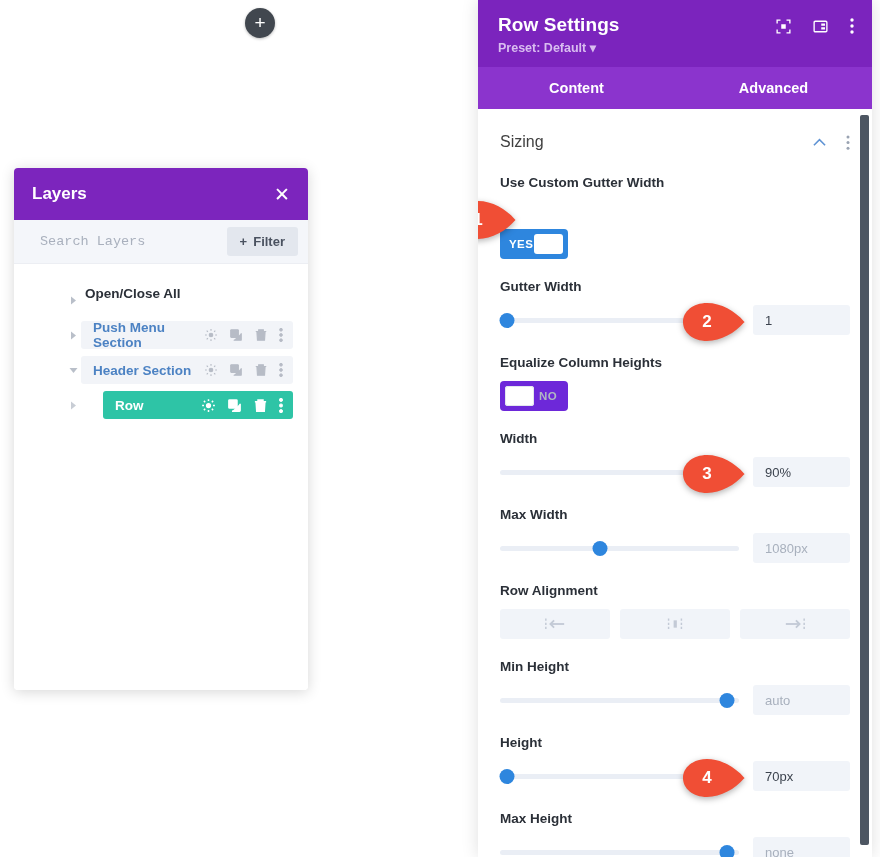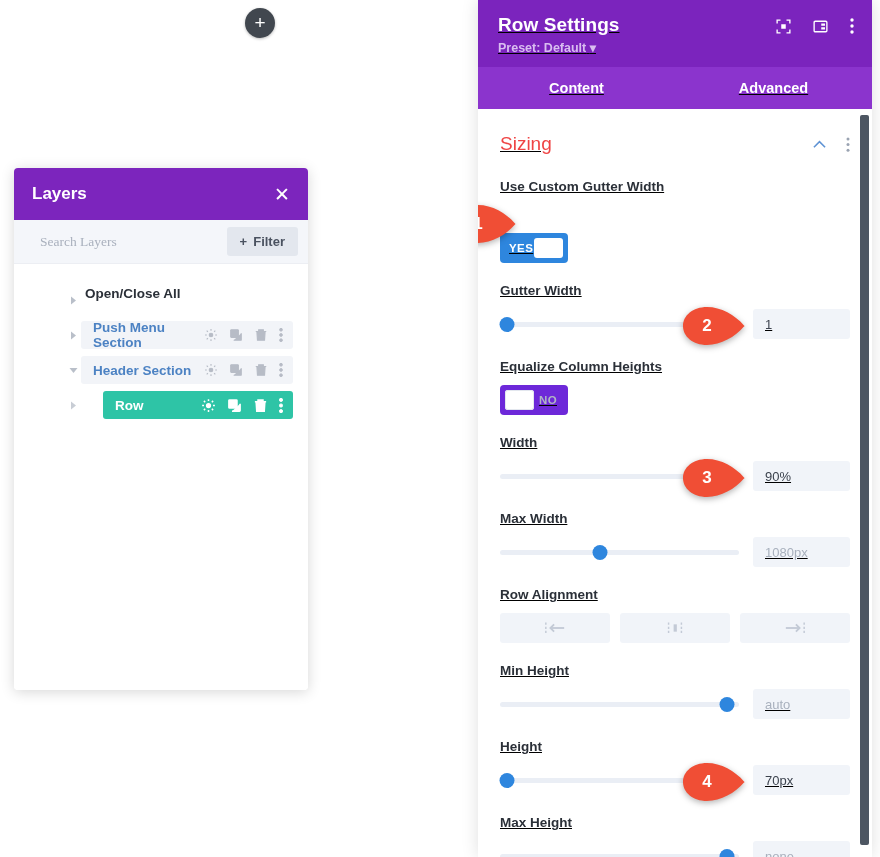--- a/index.html
+++ b/index.html
@@ -168,7 +168,6 @@
     box-shadow: 0 0 16px rgba(0,0,0,.13);
     display: flex; flex-direction: column;
     overflow: hidden;
-    text-decoration: underline;
   }
 
   #settings-header {

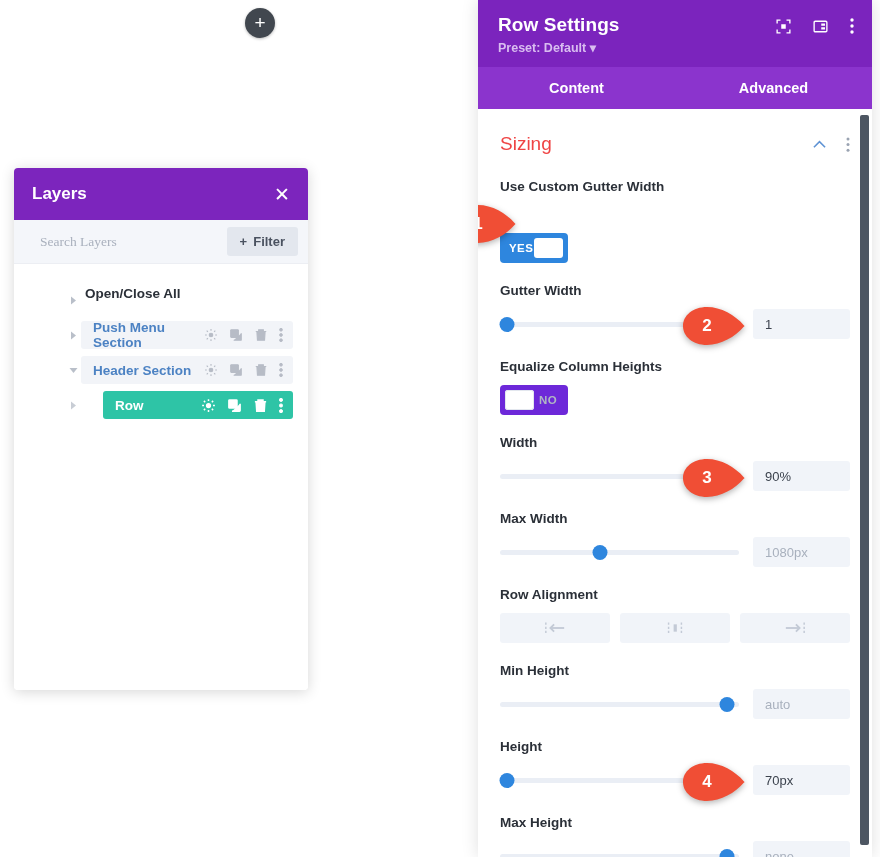--- a/index.html
+++ b/index.html
@@ -231,8 +231,8 @@
   }
   #section-title {
     flex: 1;
-    color: #ef4444;
-    font-size: 19px;
+    color: #404040;
+    font-size: 16px;
     font-weight: 400;
   }
   #section-header .sicon { cursor: pointer; margin-left: 20px; display:block; }

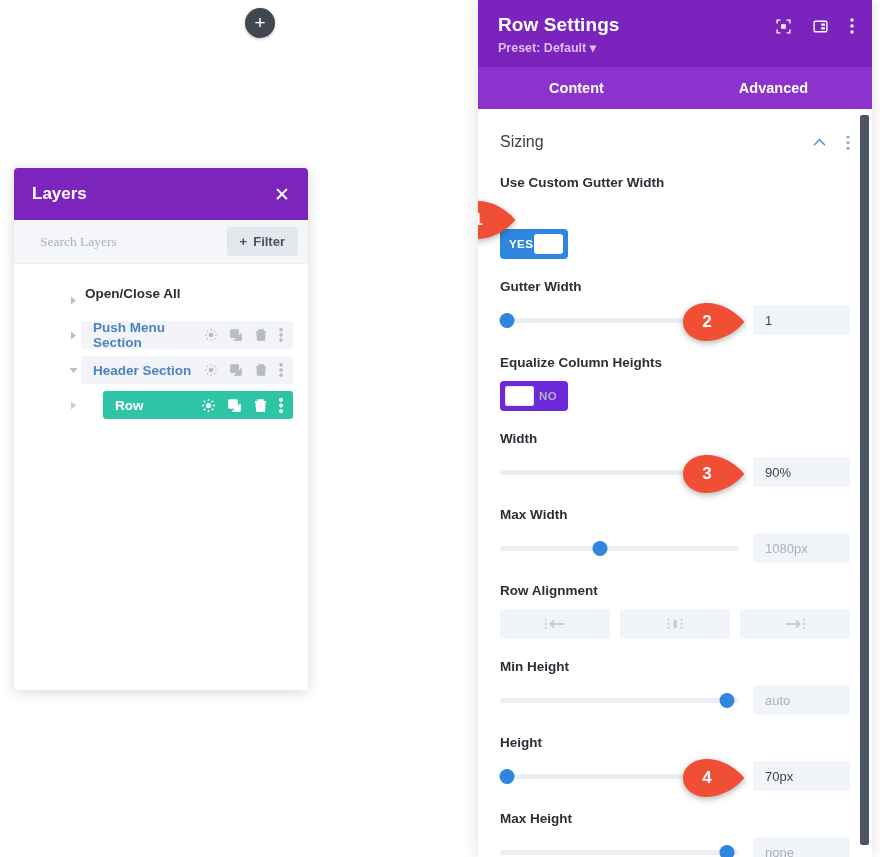--- a/index.html
+++ b/index.html
@@ -81,7 +81,7 @@
     flex: 1;
     border: none;
     background: transparent;
-    font-family: Liberation Serif, serif;
+    font-family: Liberation Mono, monospace;
     font-size: 13.5px;
     color: #6b7280;
     outline: none;

